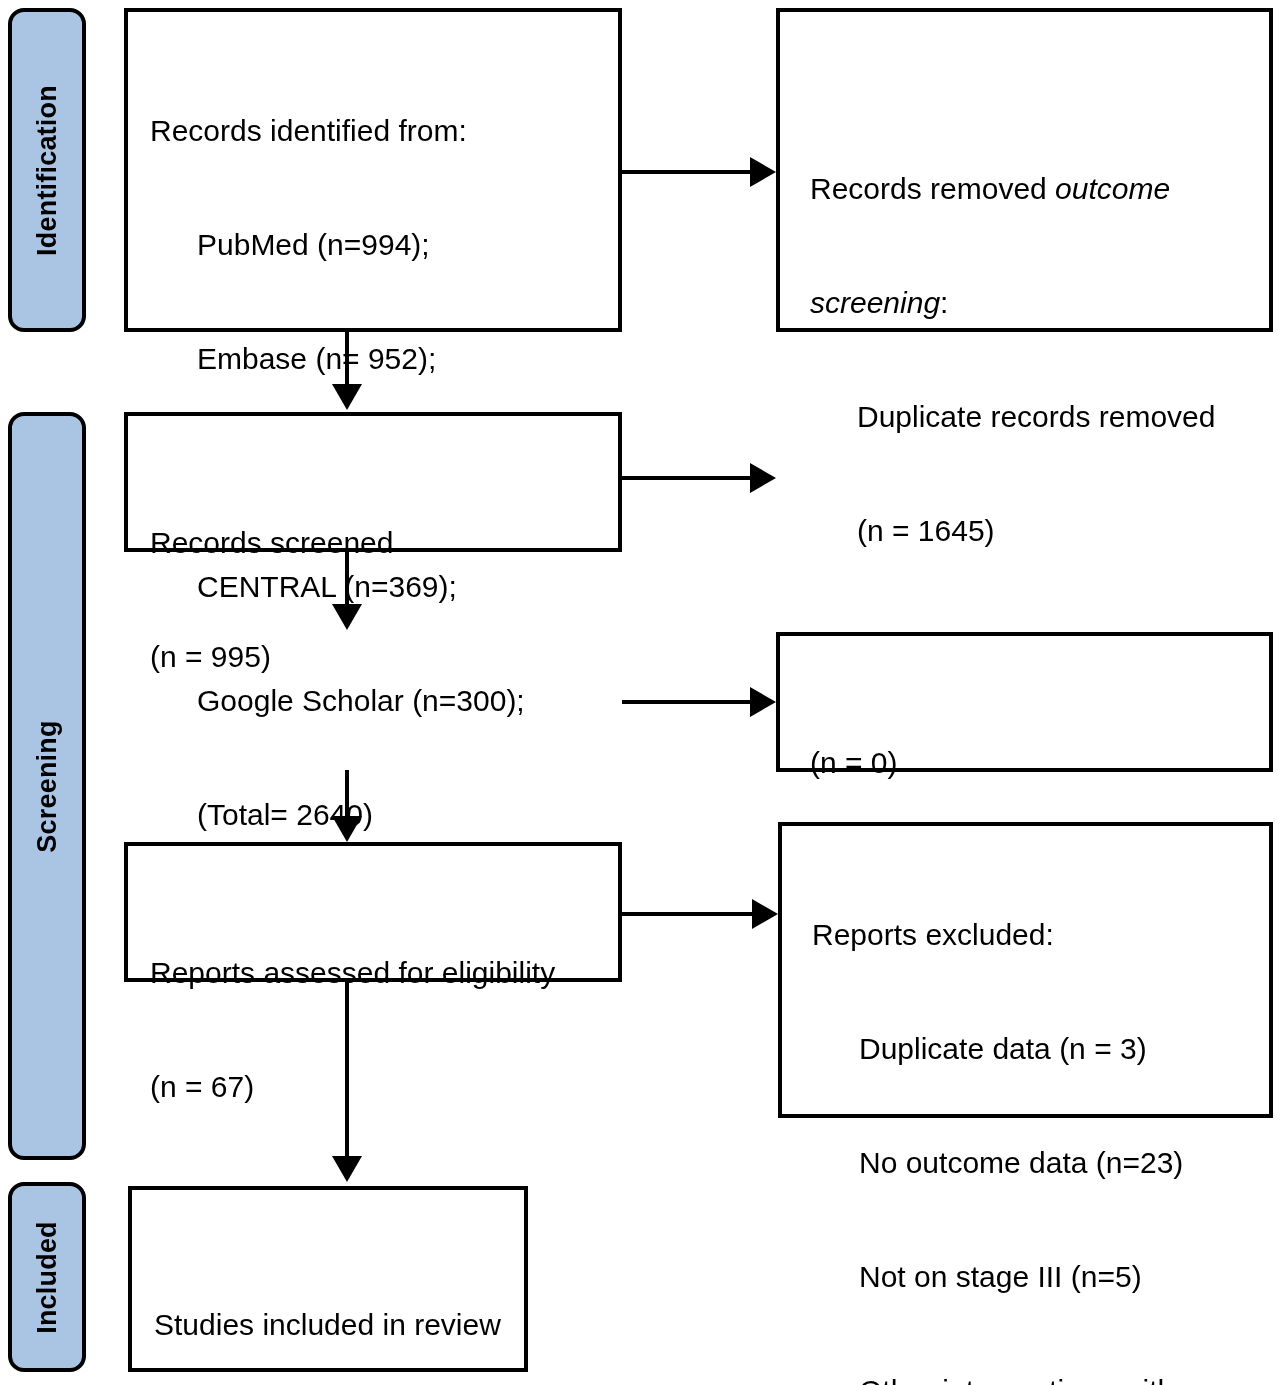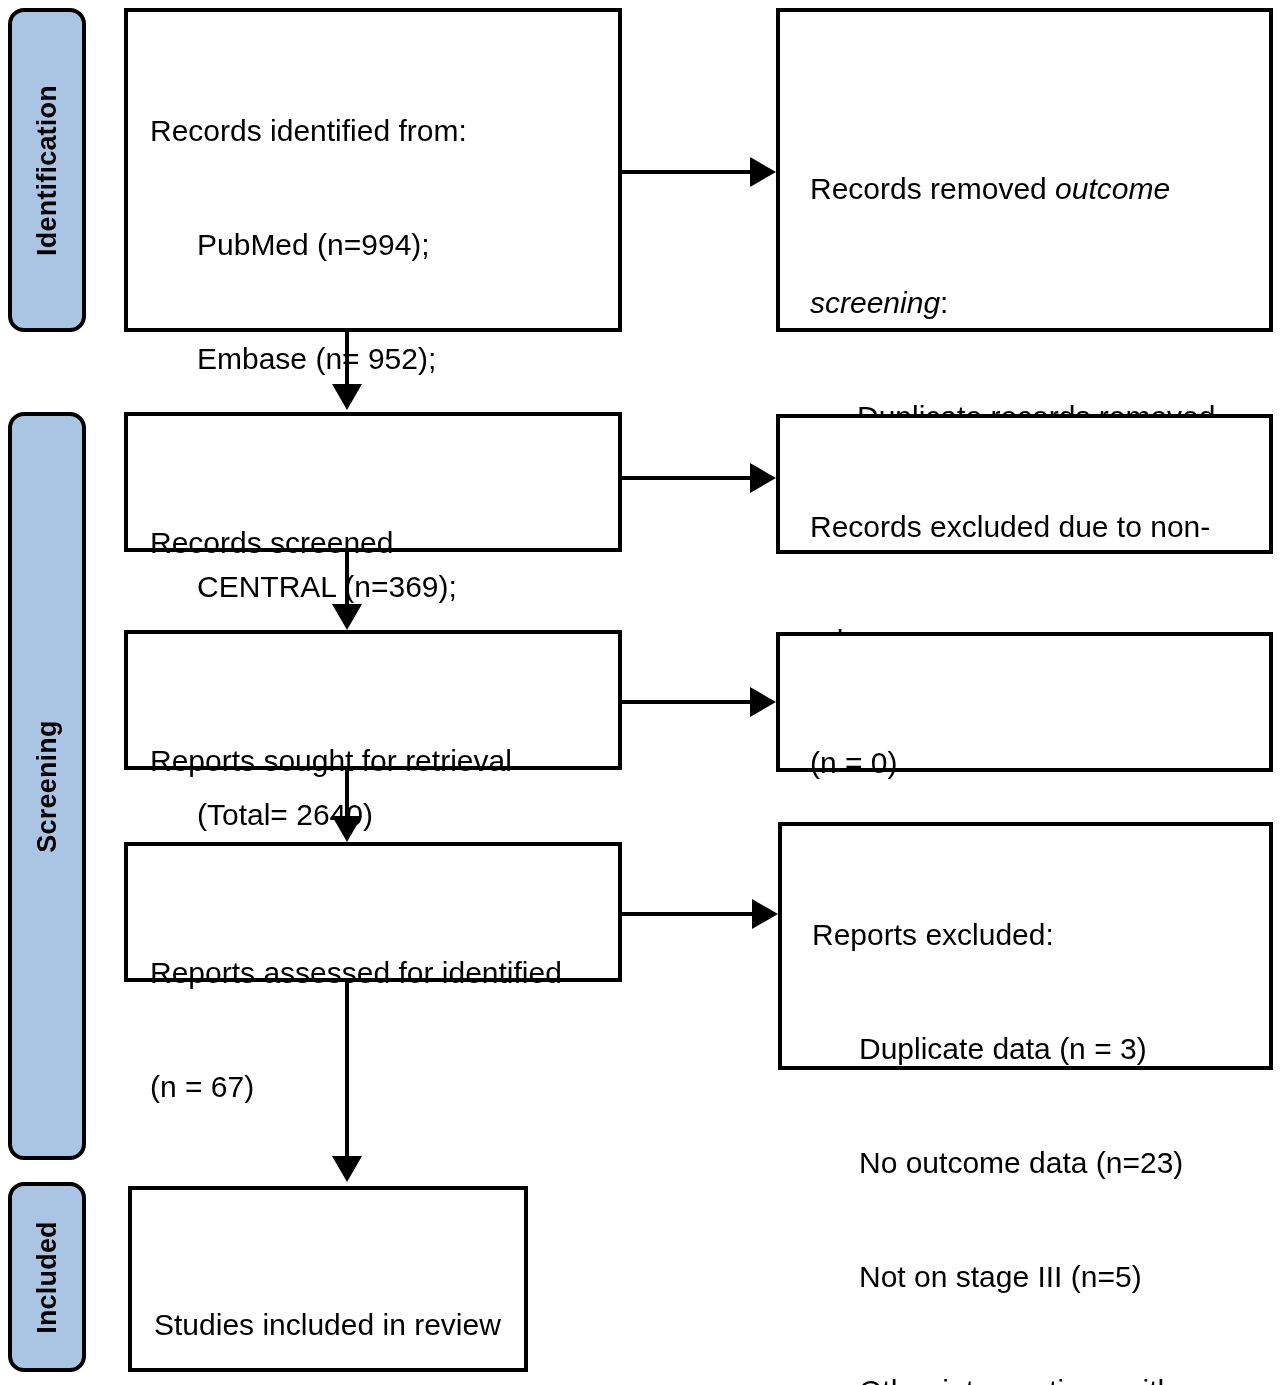--- a/index.html
+++ b/index.html
@@ -133,13 +133,6 @@
     </div>
   </div>
 
-  <div class="box" style="left:776px; top:414px; width:497px; height:140px;">
-    <div class="box-text" style="top:14px; left:30px;">
-      <span class="ln">Records excluded due to non-</span>
-      <span class="ln">relevance</span>
-      <span class="ln">(n = 928)</span>
-    </div>
-  </div>
 
   <div class="box" style="left:124px; top:630px; width:498px; height:140px;">
     <div class="box-text" style="top:32px;">

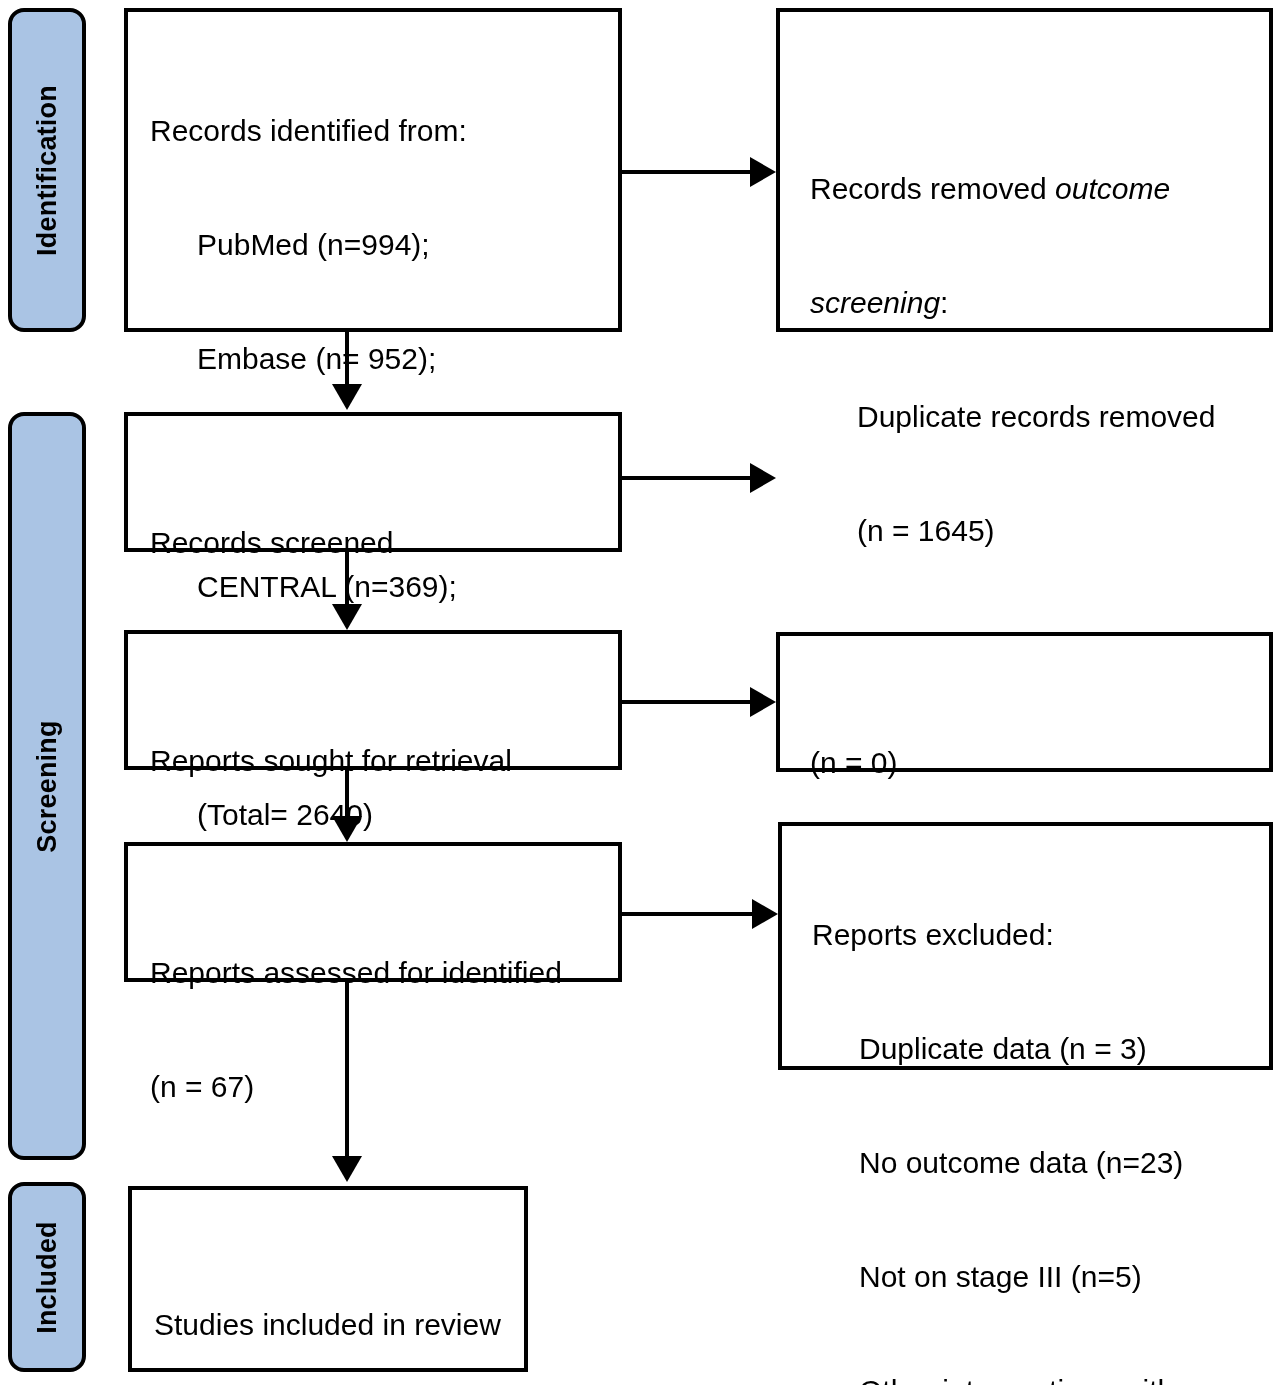--- a/index.html
+++ b/index.html
@@ -134,12 +134,6 @@
   </div>
 
 
-  <div class="box" style="left:124px; top:630px; width:498px; height:140px;">
-    <div class="box-text" style="top:32px;">
-      <span class="ln">Reports sought for retrieval</span>
-      <span class="ln">(n = 67)</span>
-    </div>
-  </div>
 
   <div class="box" style="left:776px; top:632px; width:497px; height:140px;">
     <div class="box-text" style="top:32px; left:30px;">

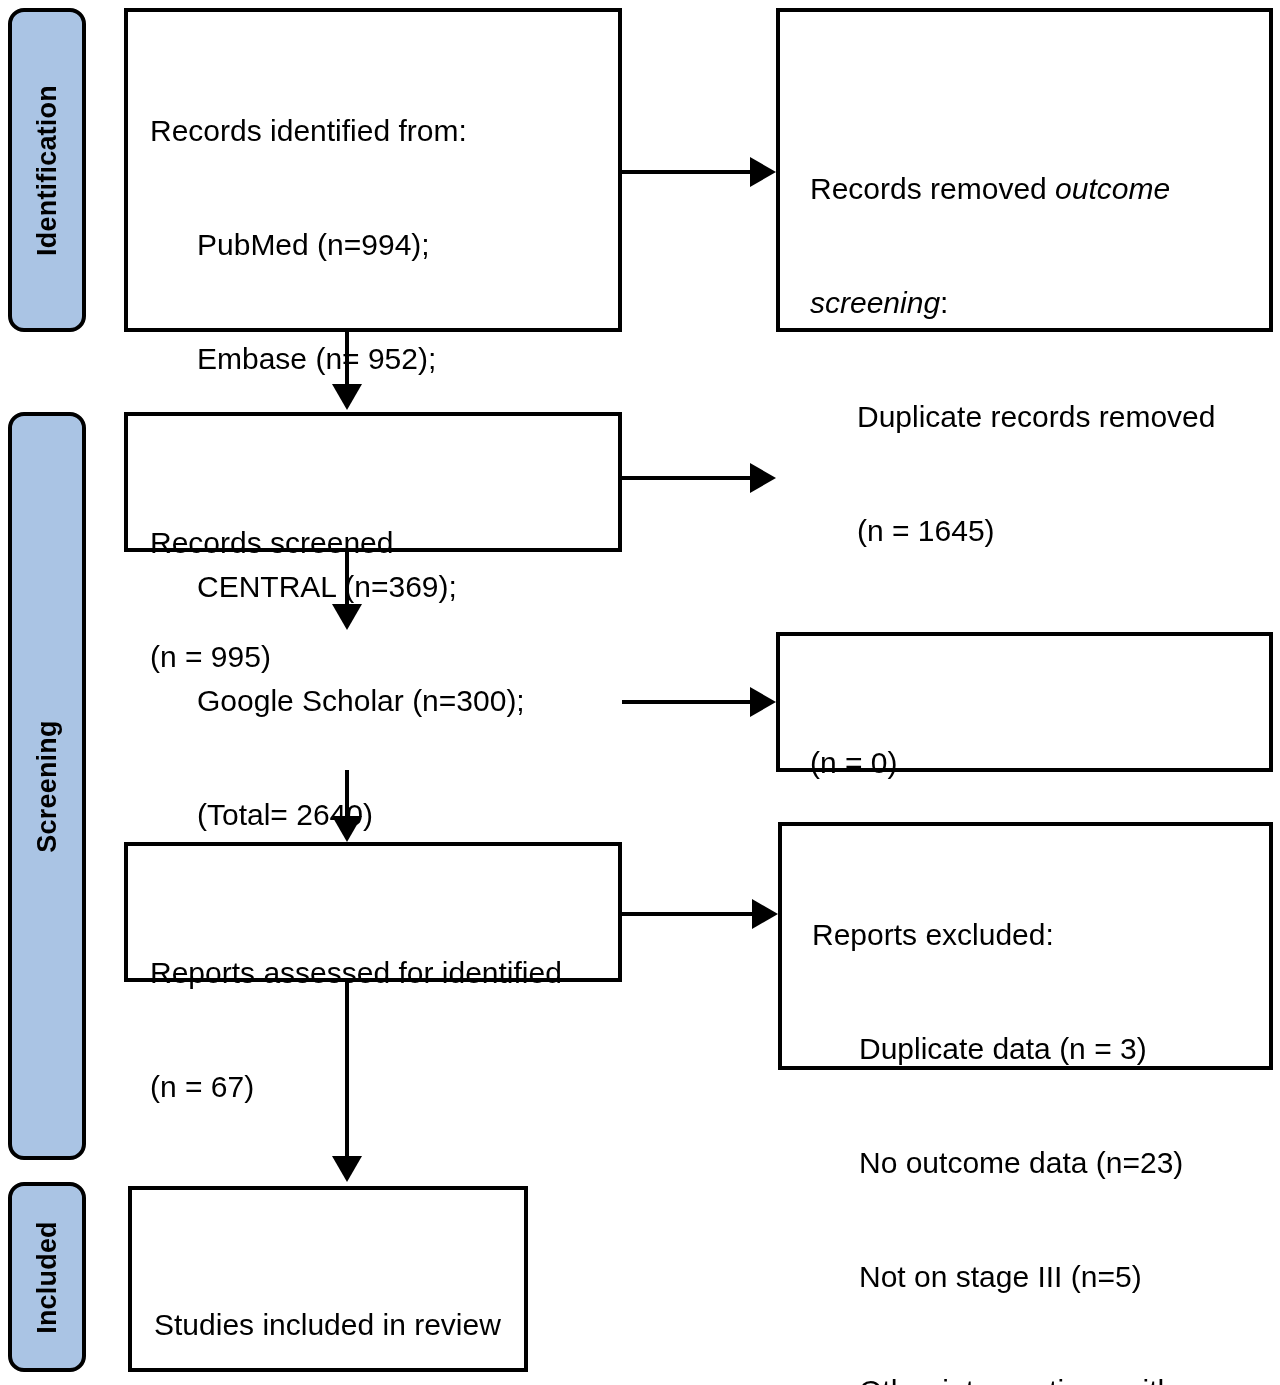--- a/index.html
+++ b/index.html
@@ -148,7 +148,7 @@
     </div>
   </div>
 
-  <div class="box" style="left:778px; top:822px; width:495px; height:248px;">
+  <div class="box" style="left:778px; top:822px; width:495px; height:296px;">
     <div class="box-text" style="top:14px; left:30px;">
       <span class="ln">Reports excluded:</span>
       <span class="ln ind">Duplicate data (n = 3)</span>

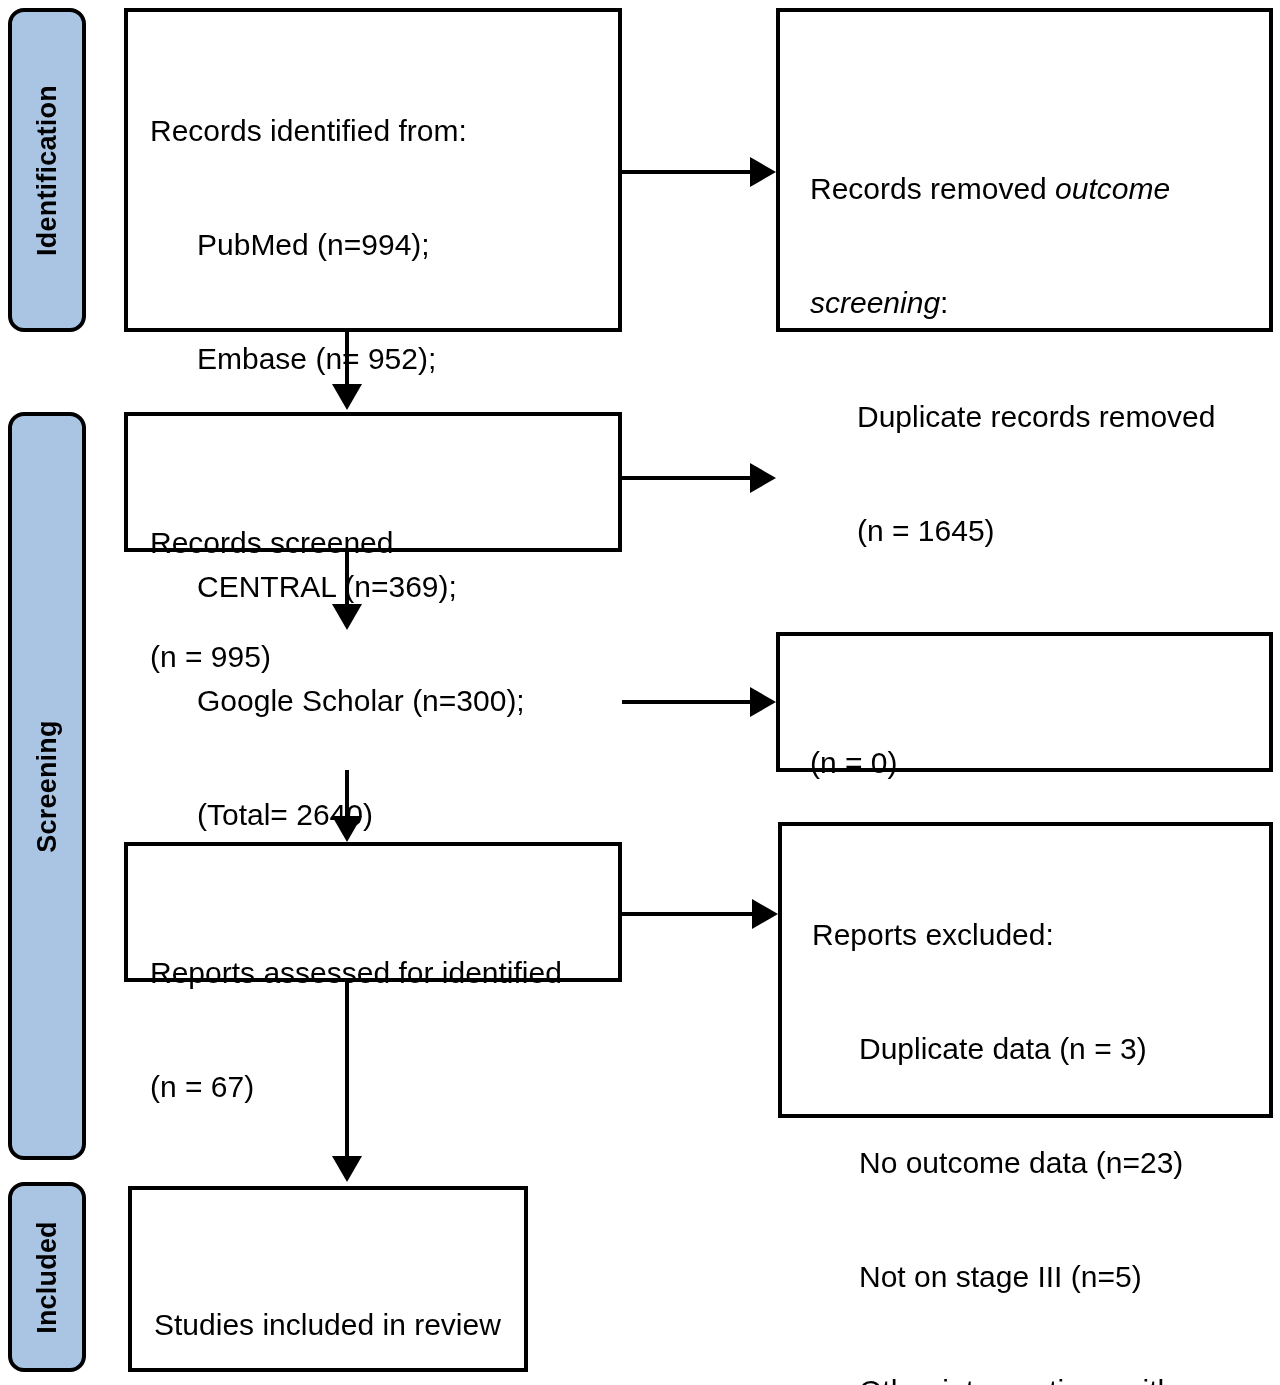--- a/index.html
+++ b/index.html
@@ -143,7 +143,7 @@
 
   <div class="box" style="left:124px; top:842px; width:498px; height:140px;">
     <div class="box-text" style="top:32px;">
-      <span class="ln">Reports assessed for identified</span>
+      <span class="ln">Reports assessed for eligibility</span>
       <span class="ln">(n = 67)</span>
     </div>
   </div>

